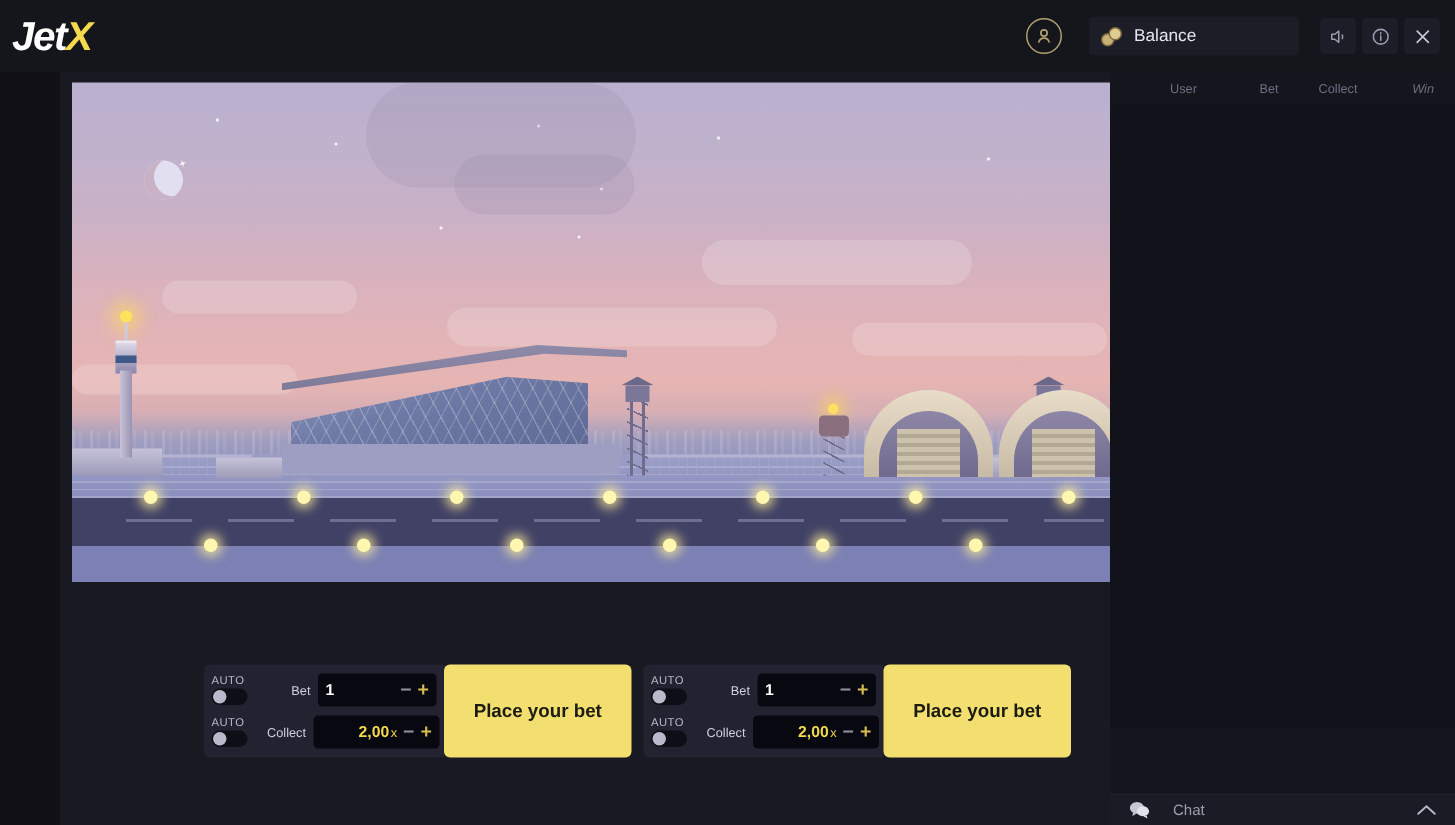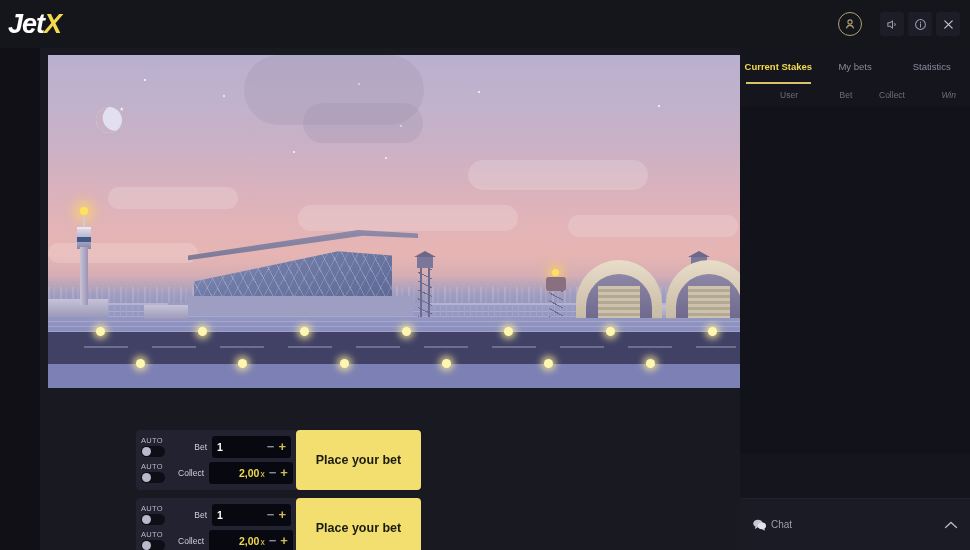--- a/index.html
+++ b/index.html
@@ -298,6 +298,13 @@
         </svg>
       </div>
 
+      <div class="balance-box">
+        <span class="coin-ico">
+            <i></i>
+            <i></i>
+          </span>
+        <span class="balance-label">Balance</span>
+      </div>
 
       <div class="icon-btn">
         <svg width="13" height="13" viewBox="0 0 14 14">

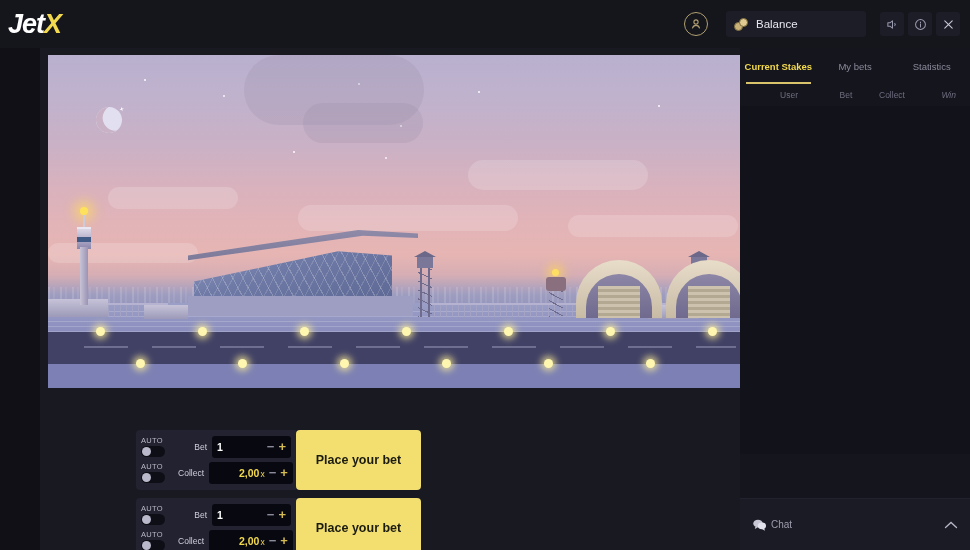--- a/index.html
+++ b/index.html
@@ -502,11 +502,6 @@
   </div>
 
   <div class="sidebar">
-    <div class="tabs">
-      <div class="tab active">Current Stakes</div>
-      <div class="tab">My bets</div>
-      <div class="tab">Statistics</div>
-    </div>
 
     <div class="col-head">
       <span class="c-user">User</span>

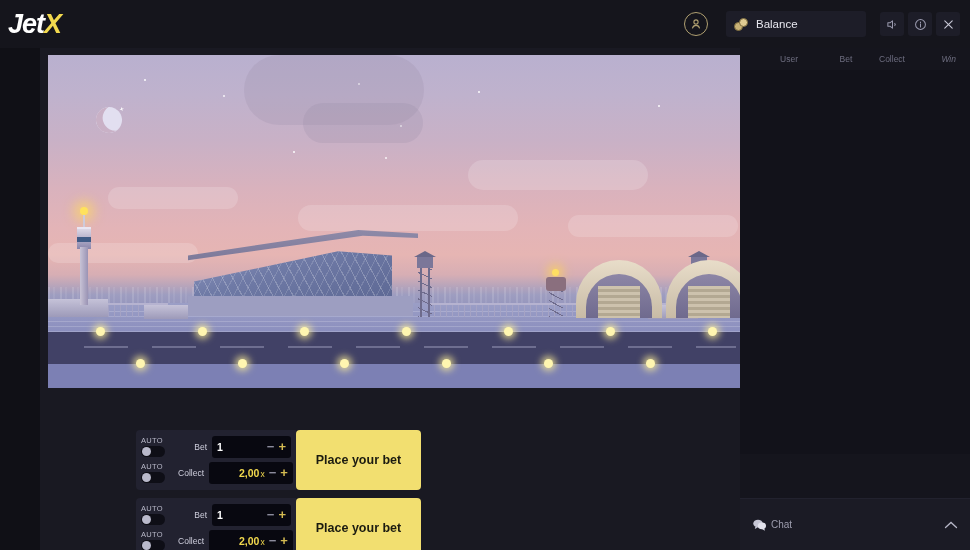--- a/index.html
+++ b/index.html
@@ -211,8 +211,8 @@
 
   
   .bet-area {
-    position: absolute; left: 8px; top: 382px; width: 684px; height: 72px;
-    display: flex; gap: 8px; padding-left: 88px; flex-direction: column;
+    position: absolute; left: 8px; top: 395px; width: 684px; height: 72px;
+    display: flex; gap: 8px; padding-left: 88px;
   }
   .bet-panel { display: flex; height: 62px; }
   .controls {

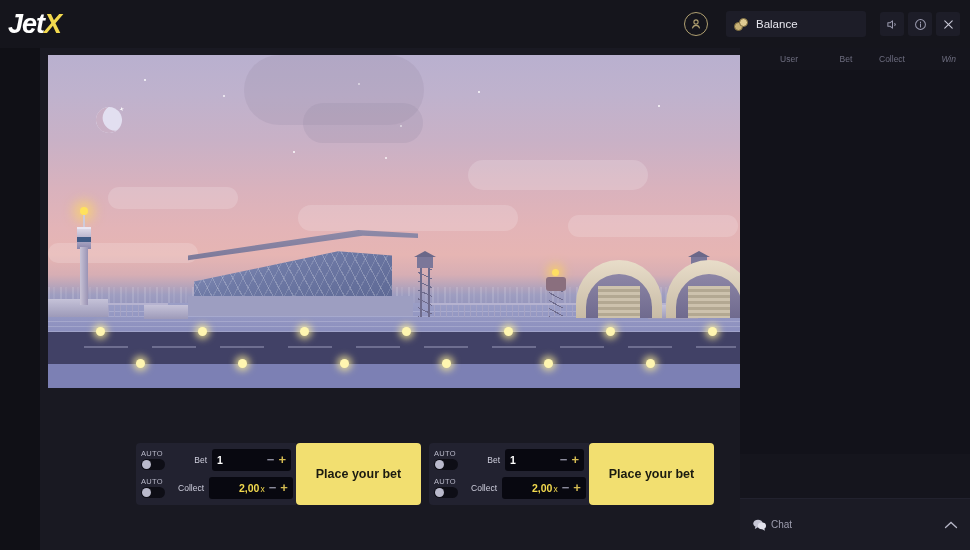--- a/index.html
+++ b/index.html
@@ -274,8 +274,8 @@
   .col-head .c-win  { width: 40px; text-align: right; font-style: italic; }
   .list-body { flex: 1; background: #12121a; }
   .chat-bar {
-    height: 52px; background: #1b1b25;
-    display: flex; align-items: center; padding: 0 12px; gap: 4px;
+    height: 21px; background: #1b1b25;
+    display: flex; align-items: center; padding: 0 12px; gap: 15px;
     cursor: pointer; border-top: 1px solid #22222e; margin-top: 44px;
   }
   .chat-lbl { flex: 1; font-size: 10px; color: #9d9dae; }

